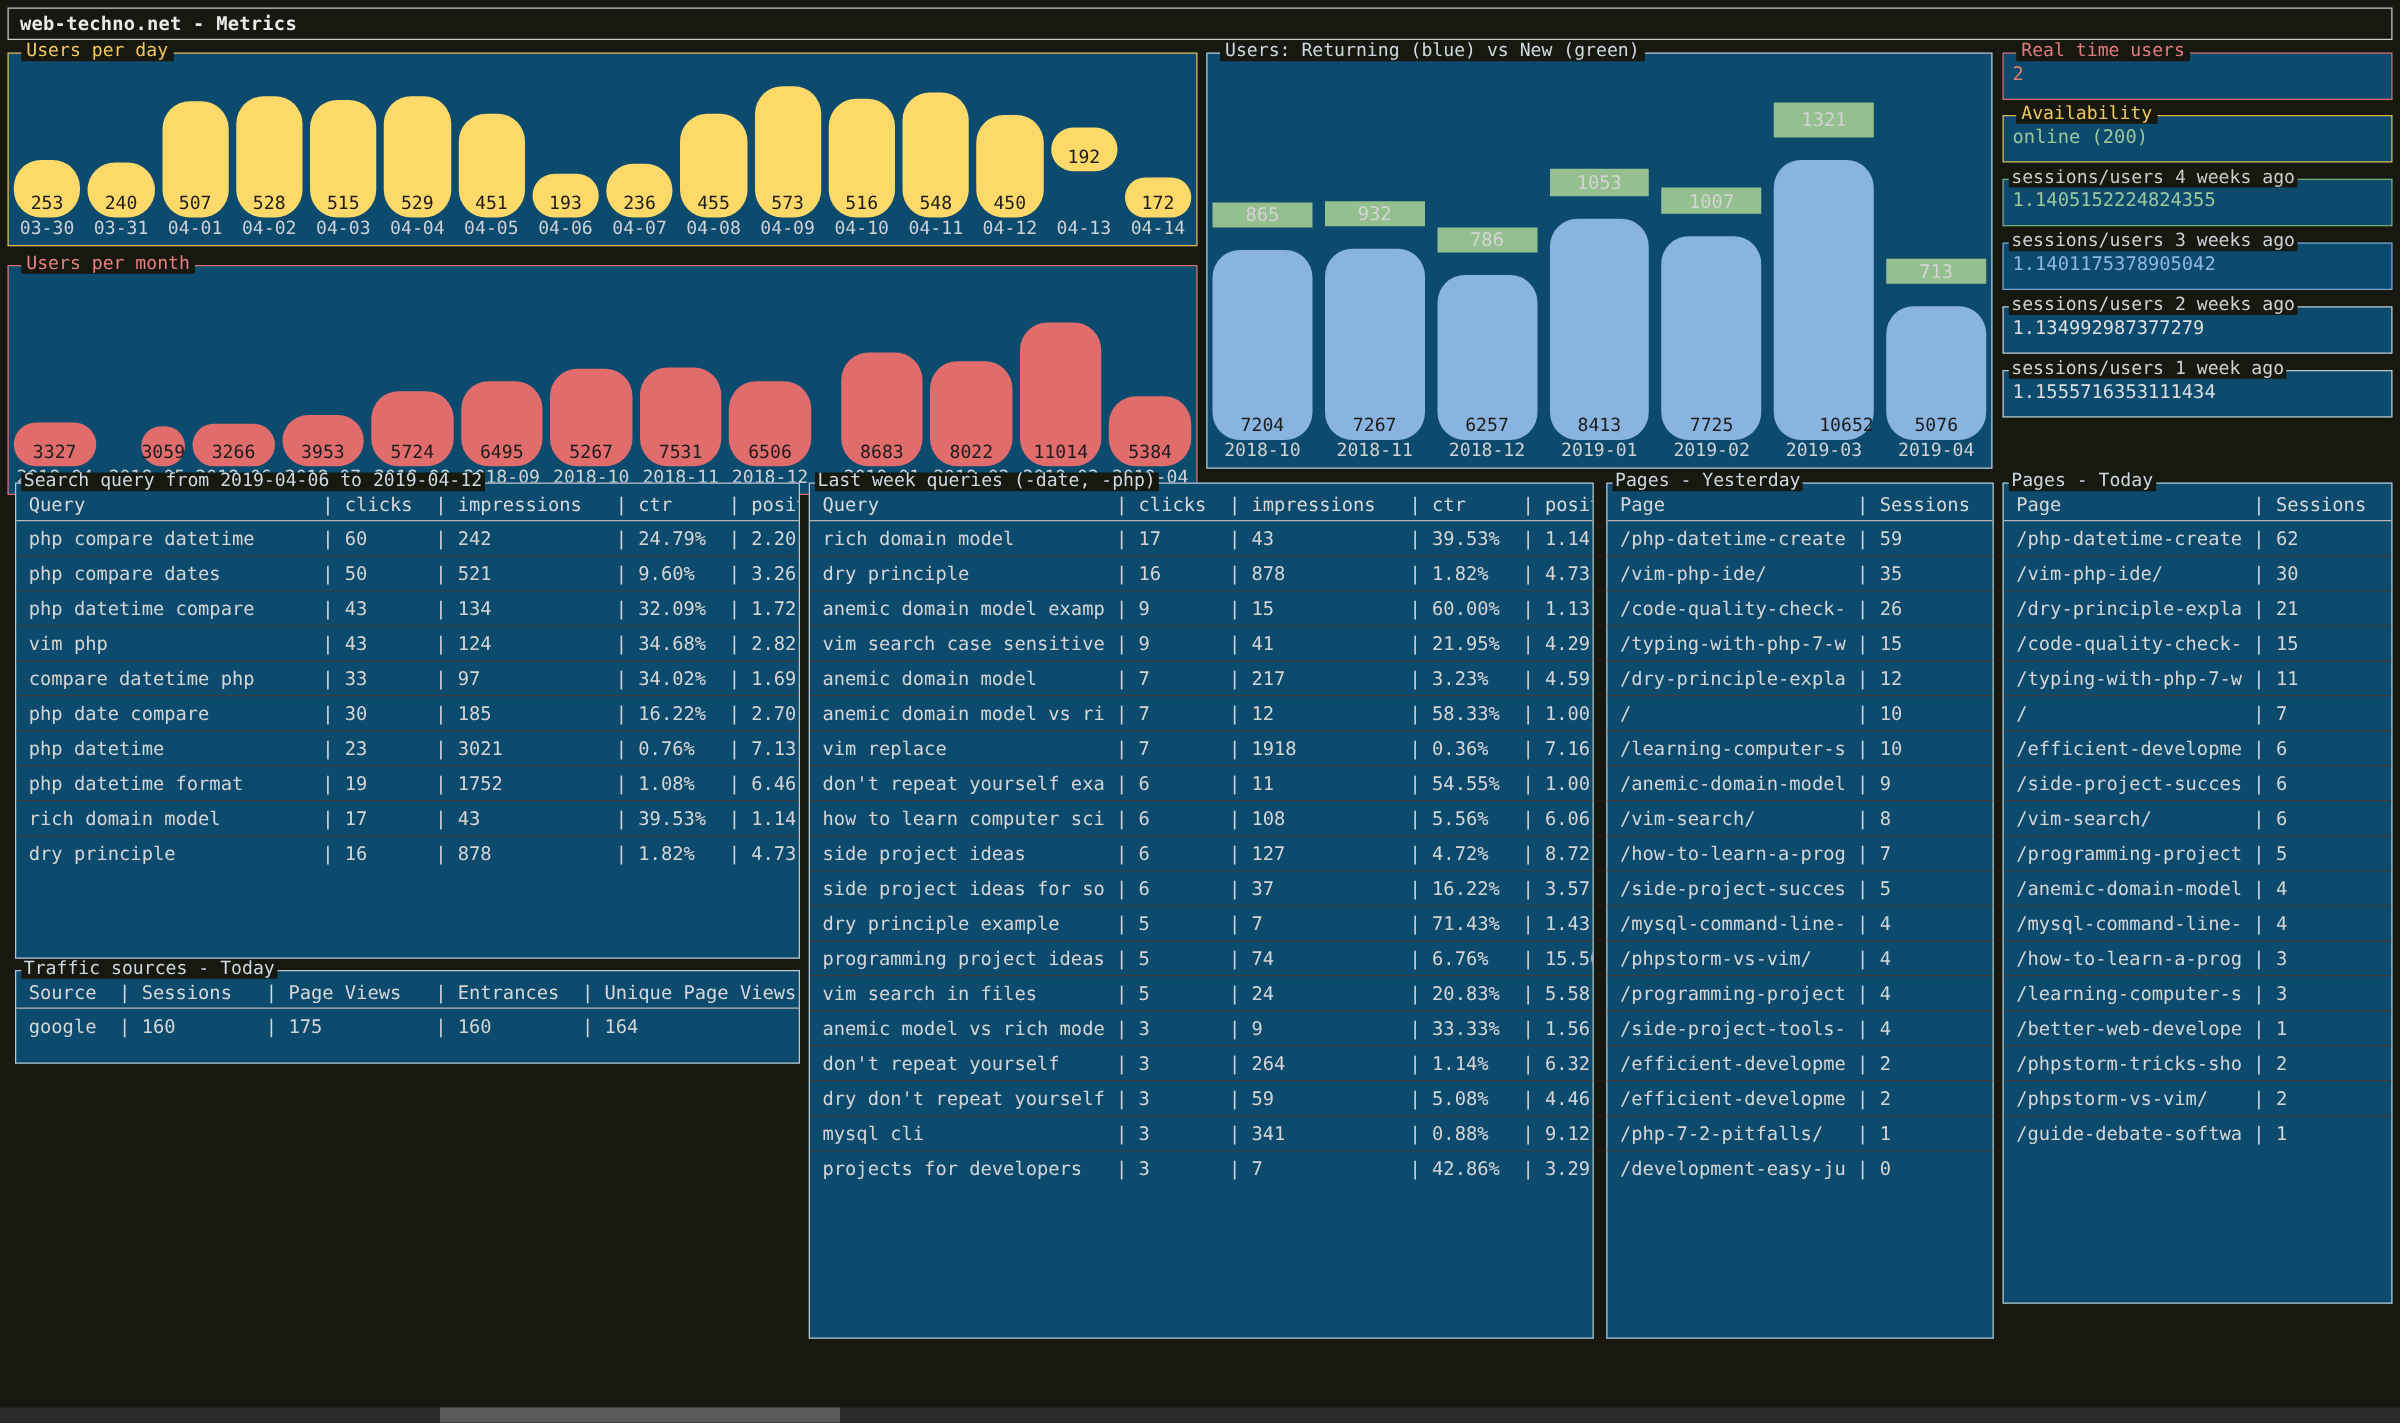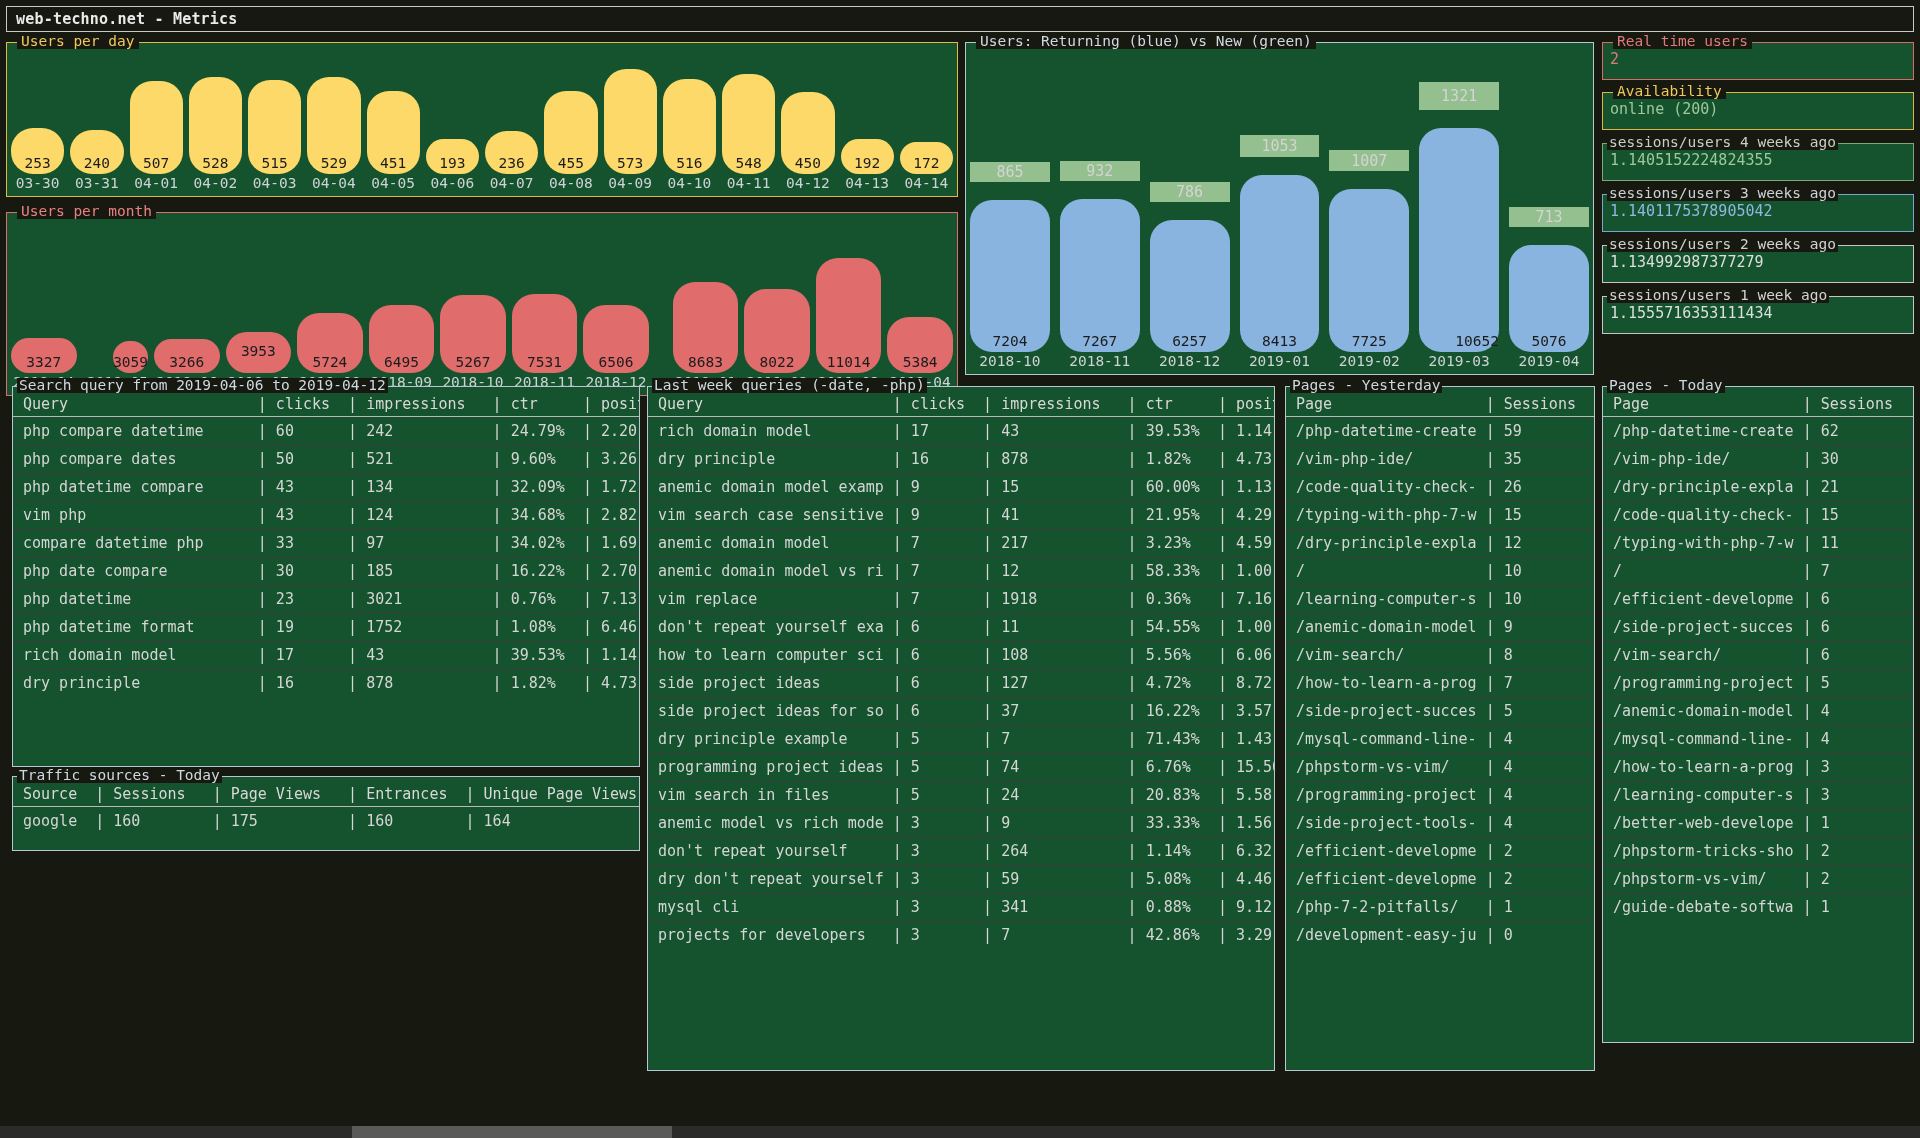--- a/index.html
+++ b/index.html
@@ -31,7 +31,7 @@
     position: absolute;
     box-sizing: border-box;
     border: 1px solid #c8c8c8;
-    background: #14532d;
+    background: #0c4a6e;
   }
   .box > .box-title {
     position: absolute;

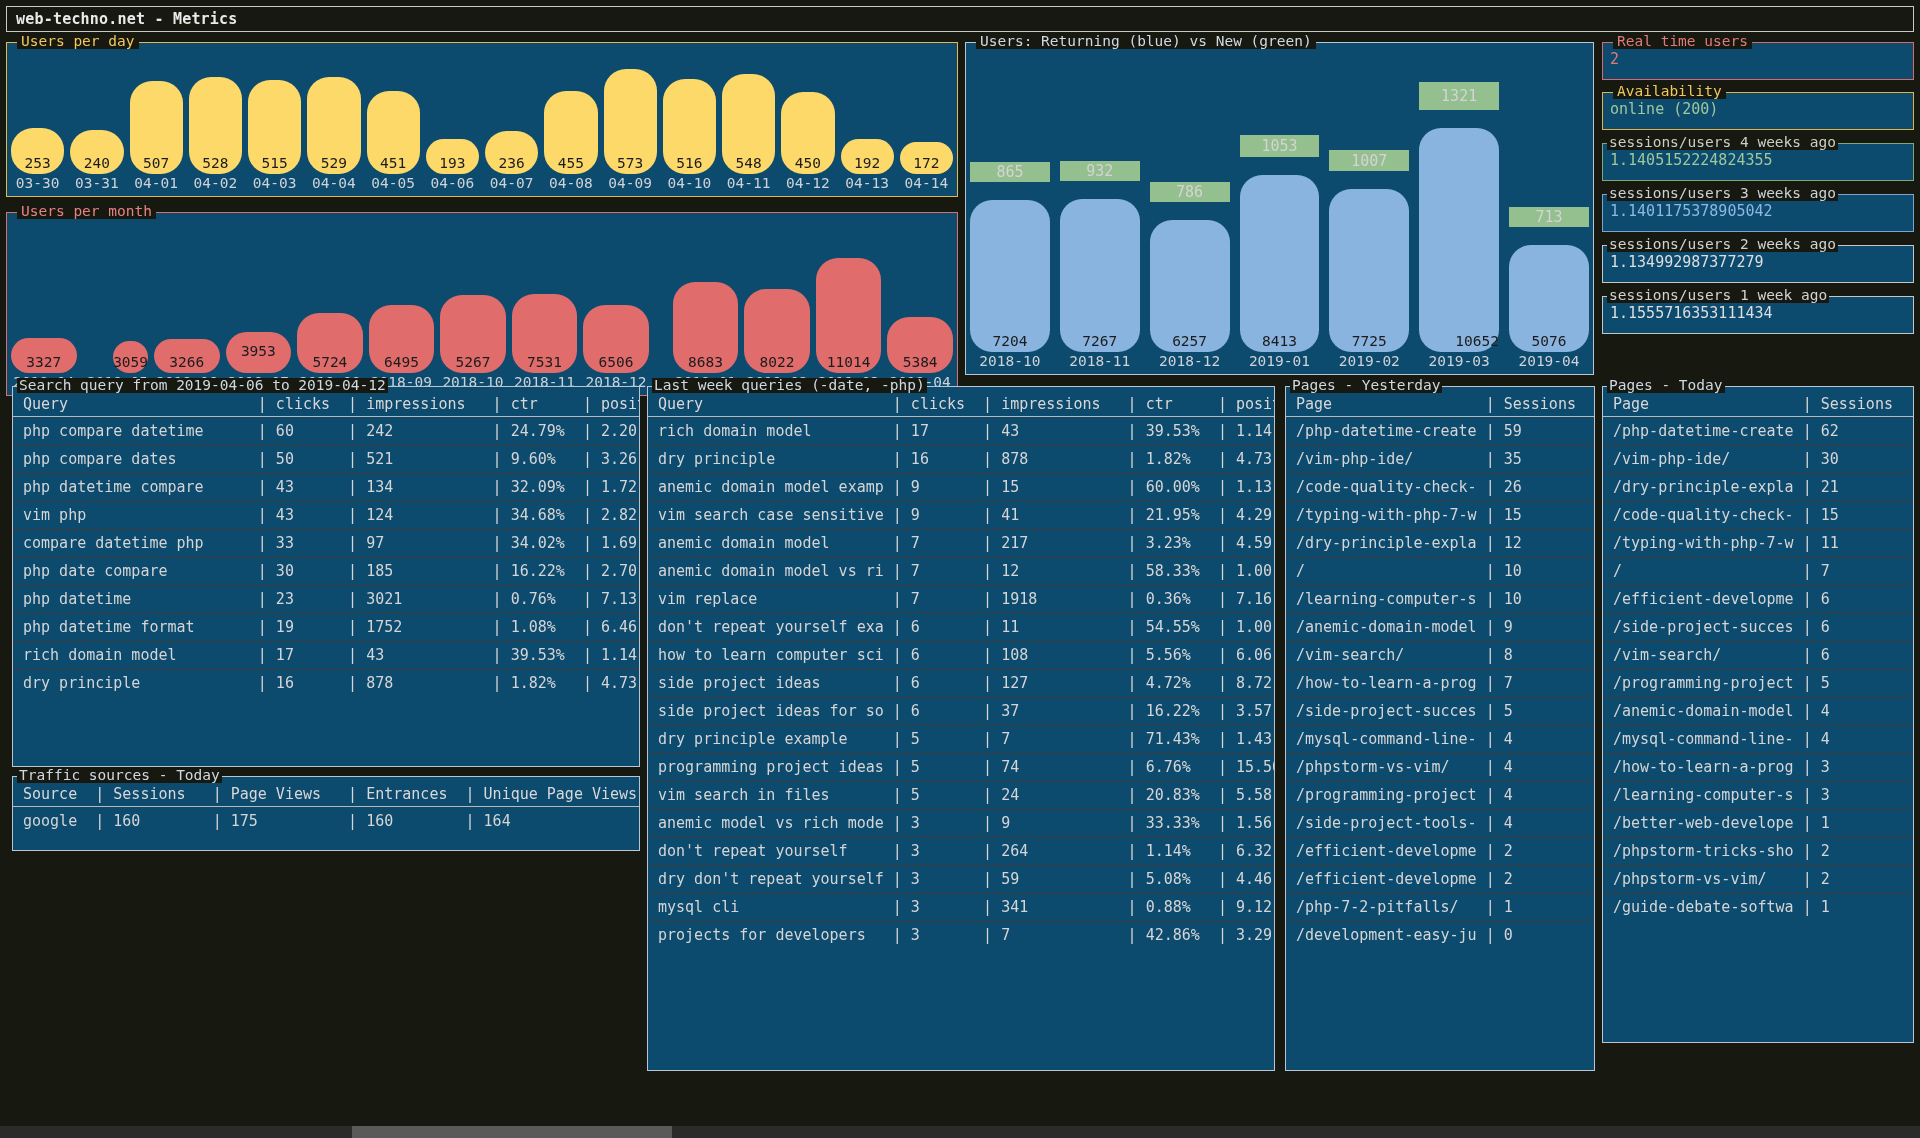--- a/index.html
+++ b/index.html
@@ -263,7 +263,7 @@
           </div>
           <div class="xlab">04-12</div>
         </div>
-        <div class="bcol" style="width: 53.25px; margin-right: 6px;">
+        <div class="bcol" style="width: 53.25px; margin-right: 6px; gap: 37px;">
           <div class="bar yellowbar" style="height: 35px;">
             <span class="val">192</span>
           </div>

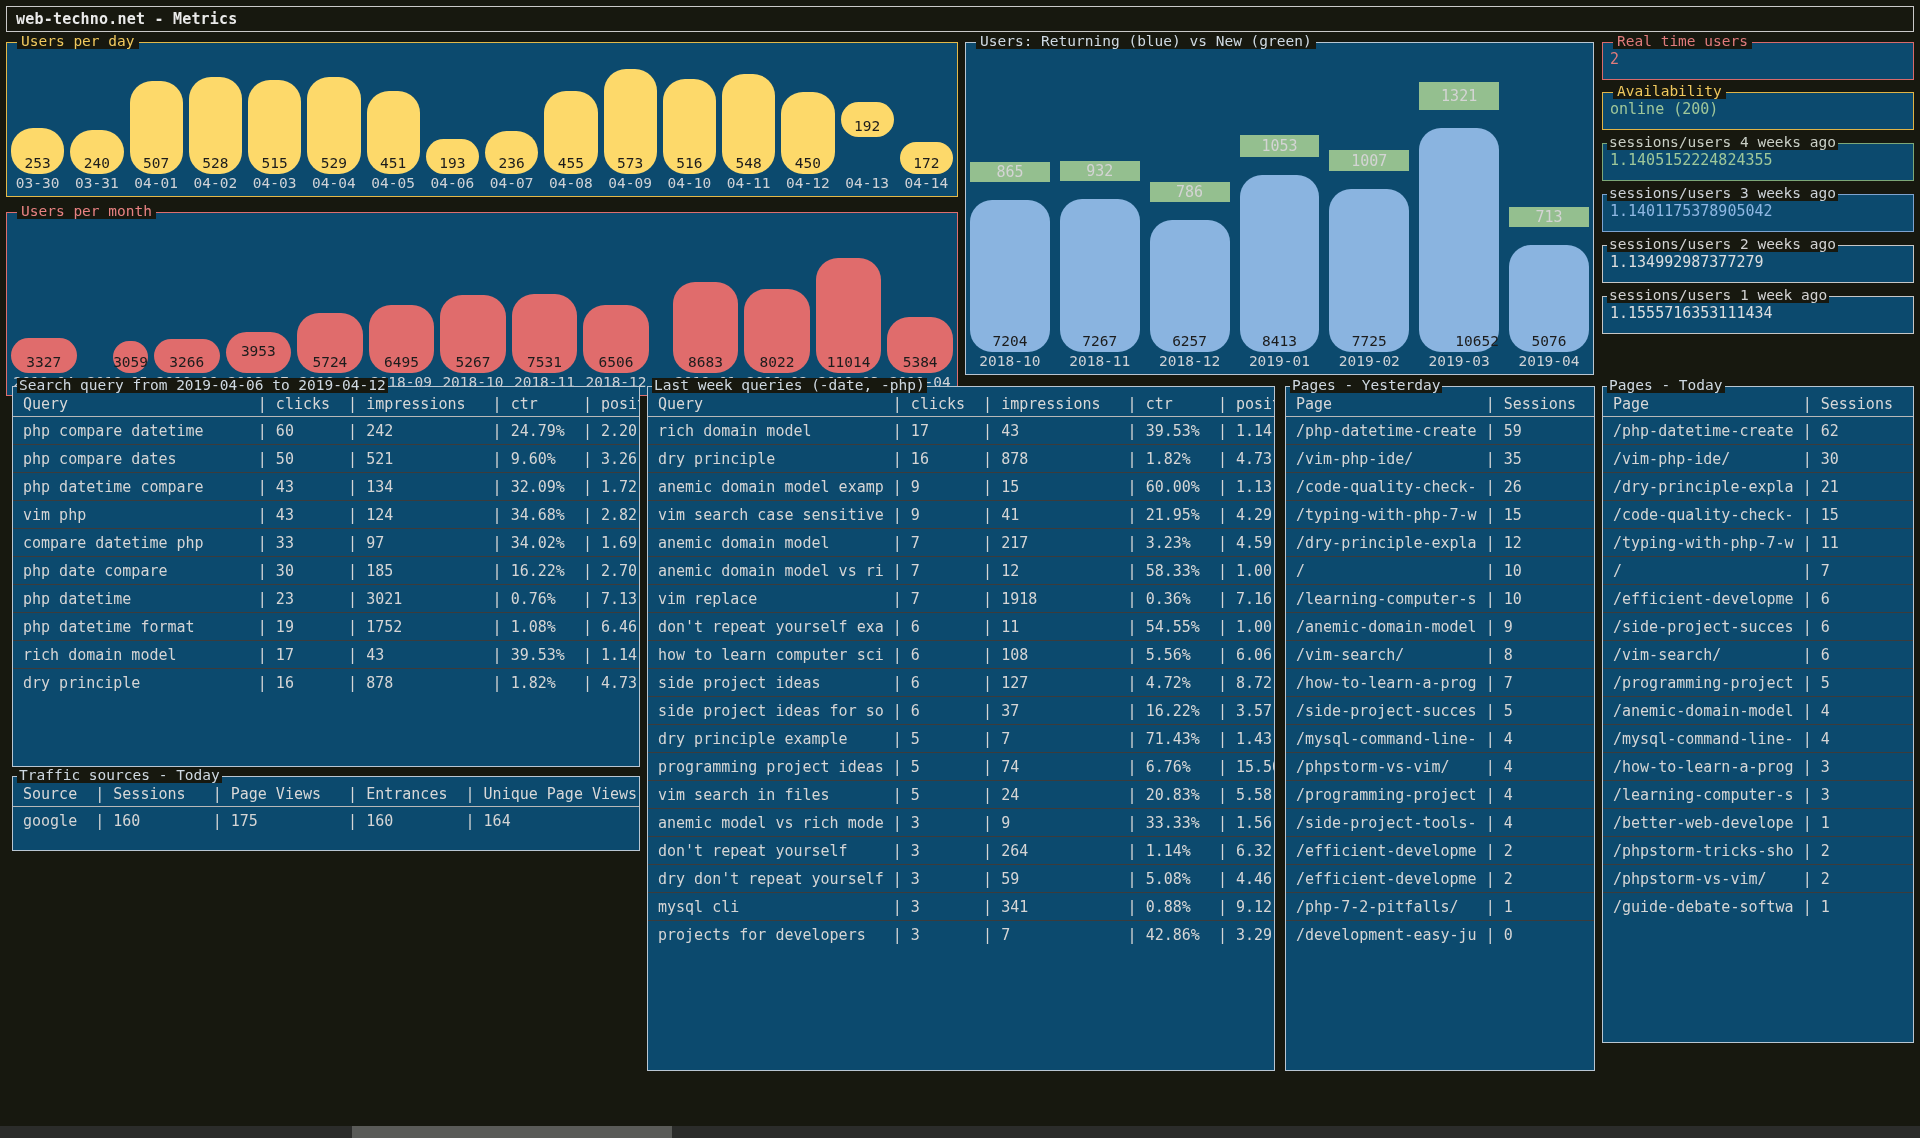--- a/index.html
+++ b/index.html
@@ -300,7 +300,7 @@
           <div class="xlab">2018-06</div>
         </div>
         <div class="bcol" style="width: 66.9231px; margin-right: 6px;">
-          <div class="bar redbar" style="height: 41px; align-items: center;">
+          <div class="bar redbar" style="height: 41px;">
             <span class="val">3953</span>
           </div>
           <div class="xlab">2018-07</div>

